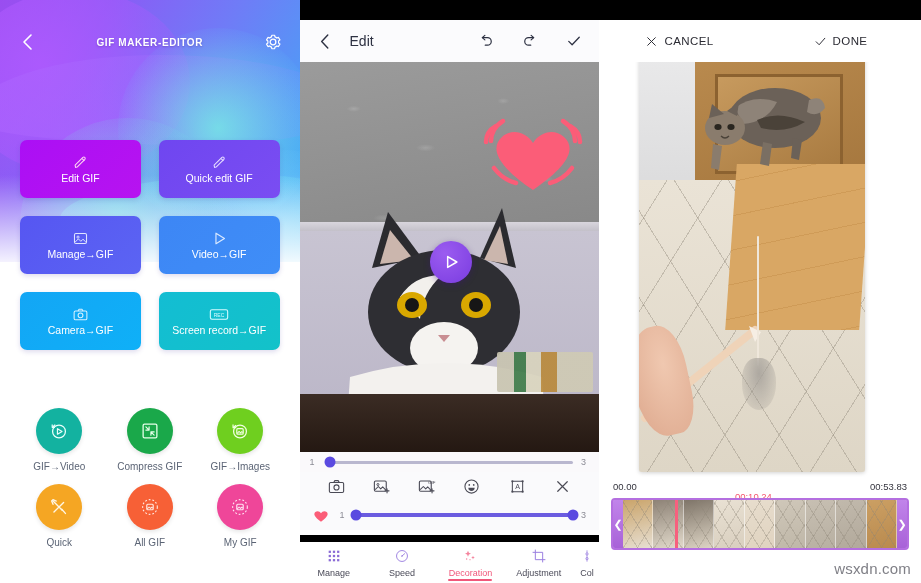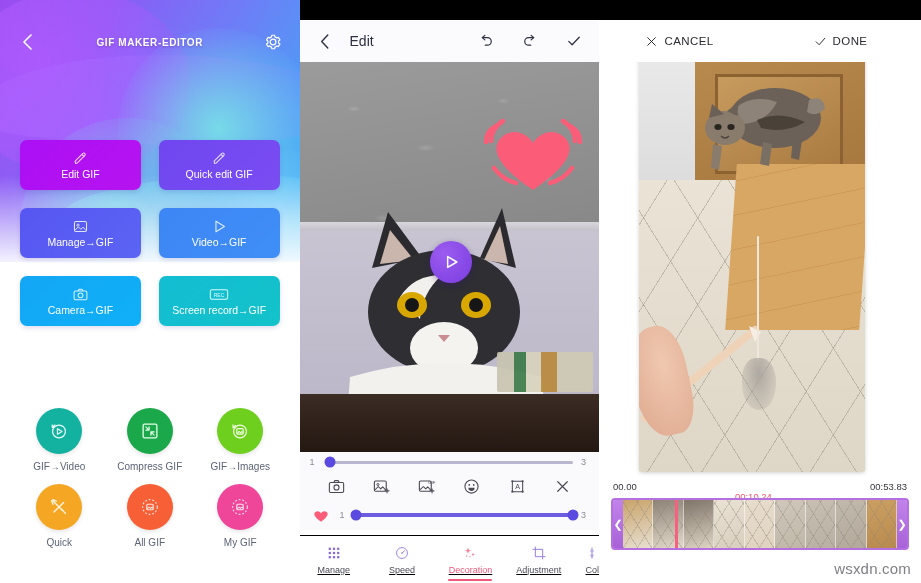--- a/index.html
+++ b/index.html
@@ -64,7 +64,7 @@
   .tiles { position: absolute; left: 0; right: 0; top: 140px; z-index: 6; padding: 0 20px; }
   .tile-row { display: flex; gap: 18px; margin-bottom: 18px; }
   .tile {
-    flex: 1; height: 50px; border-radius: 7px;
+    flex: 1; height: 58px; border-radius: 7px;
     display: flex; flex-direction: column; align-items: center; justify-content: center;
     color: #fff; font-size: 10.5px; gap: 2px; cursor: pointer;
     box-shadow: 0 2px 5px rgba(80,60,160,.18);

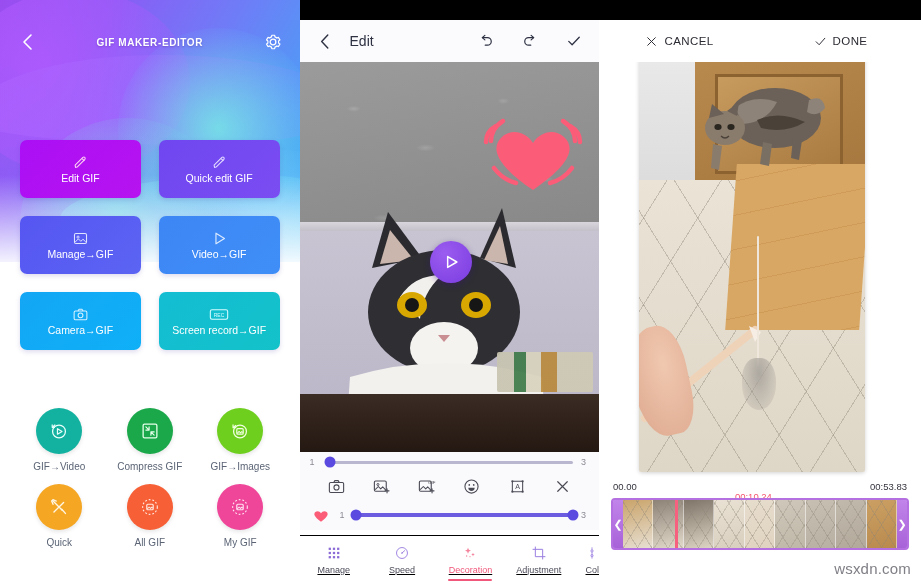--- a/index.html
+++ b/index.html
@@ -168,8 +168,8 @@
 
   .mid-nav {
     position: absolute; bottom: 0; left: 0; right: 0; height: 48px;
-    background: #fff; border-top: 1px solid #000000;
-    display: flex; align-items: center; text-decoration: underline;
+    background: #fff; border-top: 7px solid #000000;
+    display: flex; align-items: center;
   }
   .nav-item { flex: 1; display: flex; flex-direction: column; align-items: center; gap: 4px;
               cursor: pointer; position: relative; height: 100%; justify-content: center; }

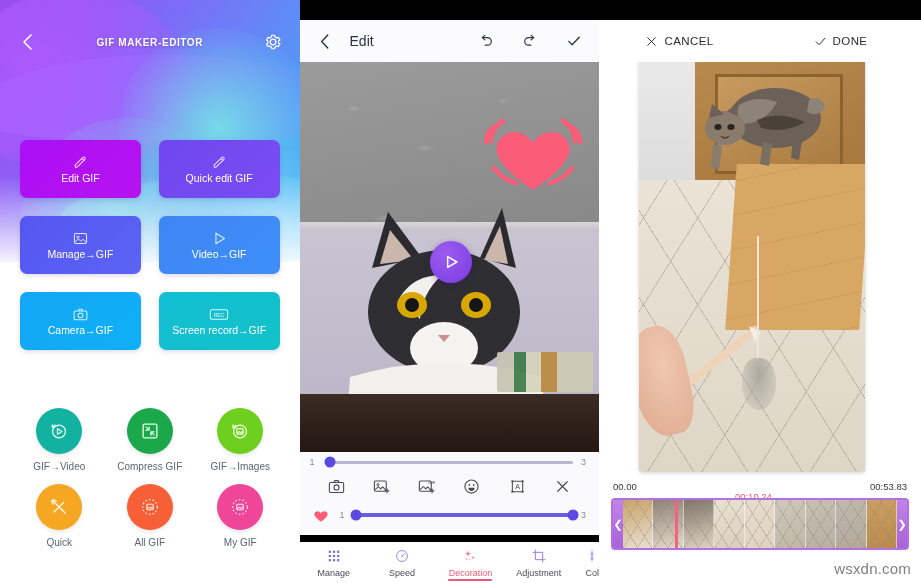--- a/index.html
+++ b/index.html
@@ -179,7 +179,7 @@
     content: ""; position: absolute; bottom: 2px; left: 50%; transform: translateX(-50%);
     width: 44px; height: 2px; background: #f0577a; border-radius: 1px;
   }
-  .nav-item.clipped { flex: 0 0 26px; overflow: hidden; align-items: flex-end; padding-left: 2px; }
+  .nav-item.clipped { flex: 0 0 26px; overflow: hidden; align-items: center; padding-left: 2px; }
 
   
   .right-header {

